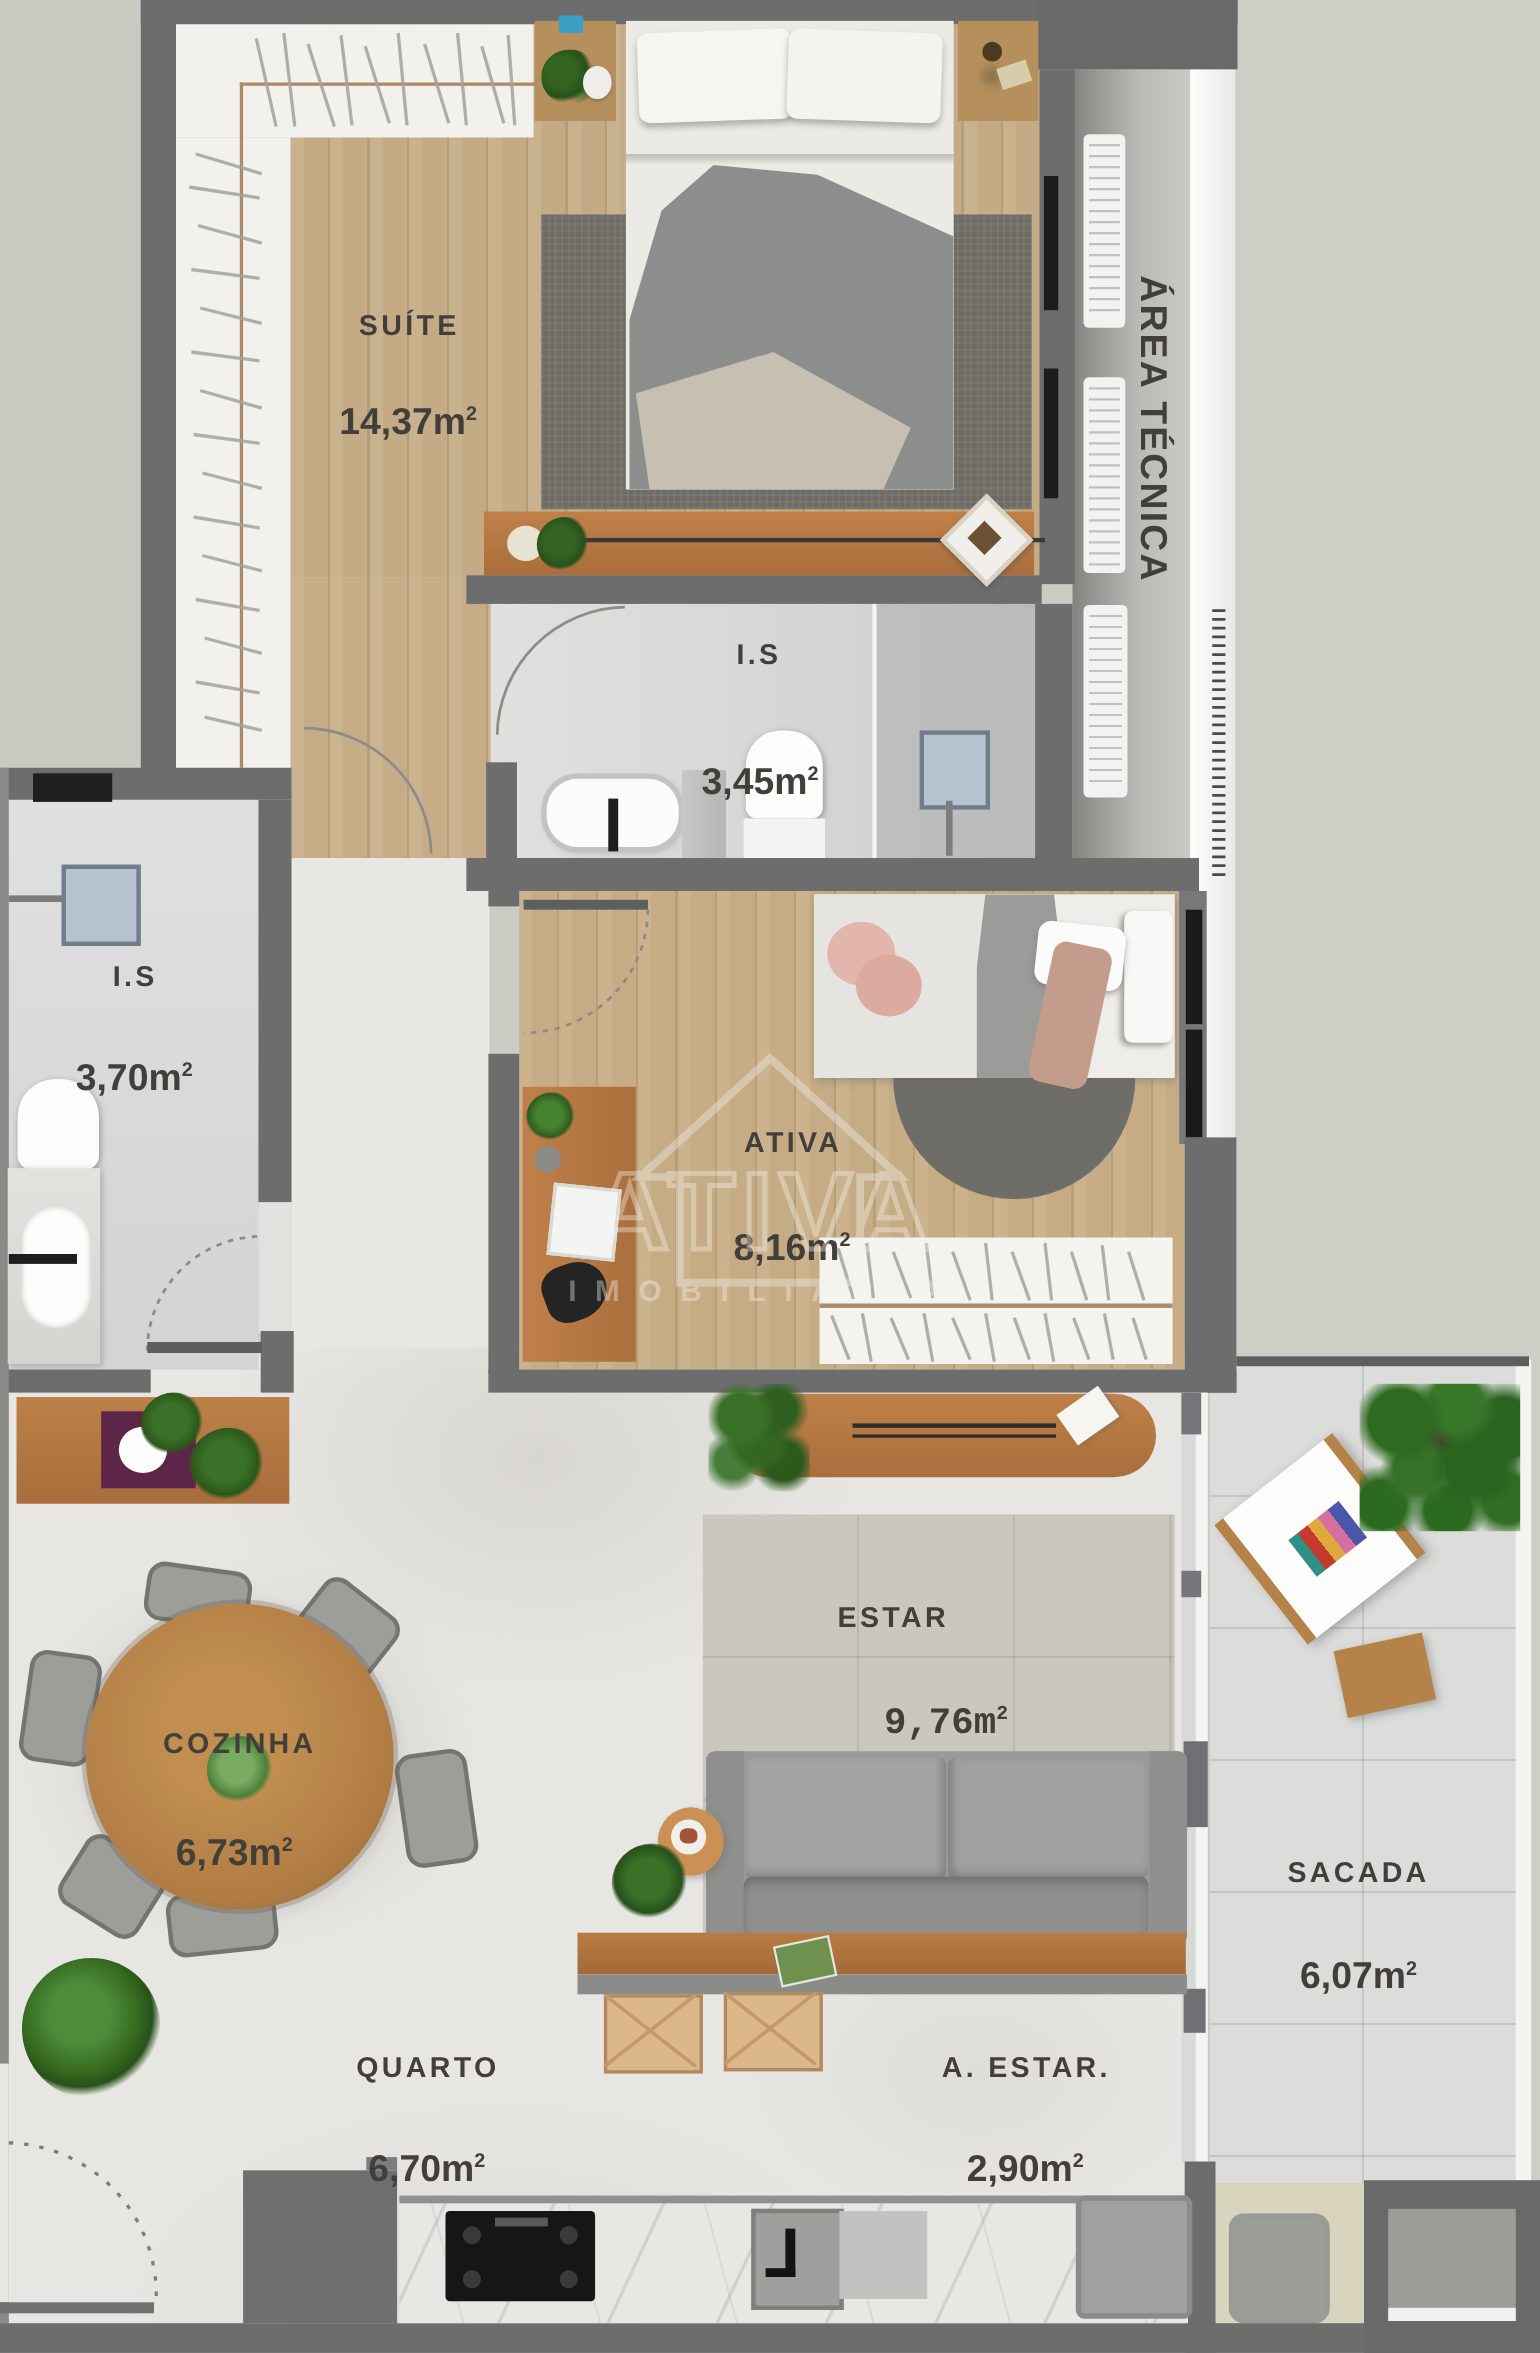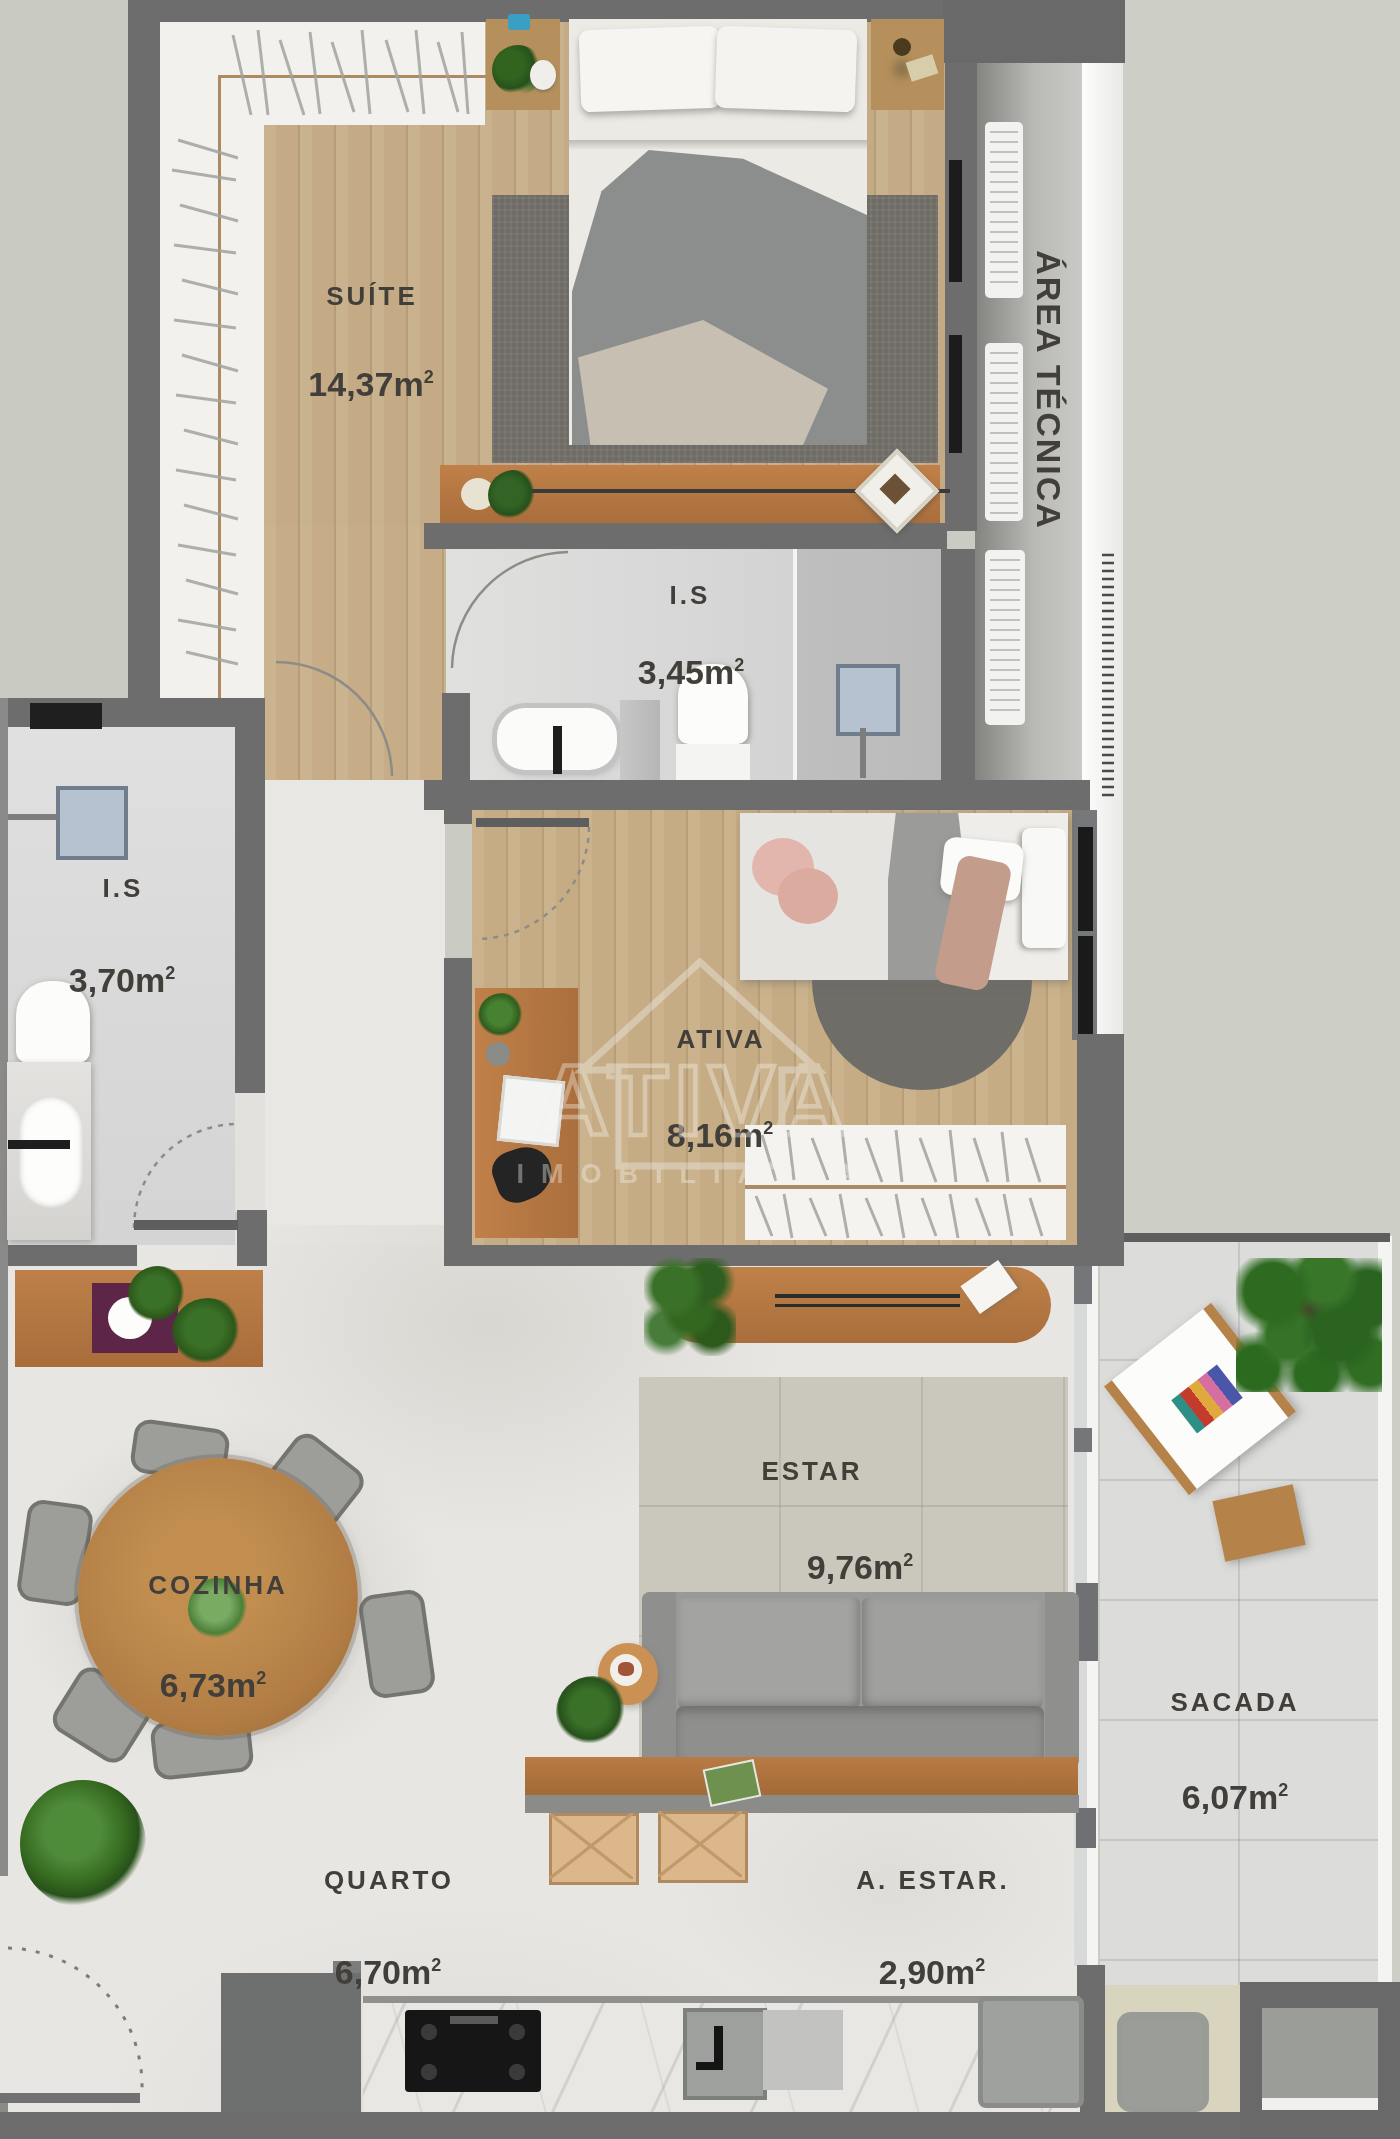--- a/index.html
+++ b/index.html
@@ -390,7 +390,7 @@
 
 <div class="lbl nm" style="left:690px;top:595px;">I.S</div>
 
-<div class="lbl ar" style="left:691px;top:625px;">3,45m<sup>2</sup></div>
+<div class="lbl ar" style="left:691px;top:664px;">3,45m<sup>2</sup></div>
 
 <div class="lbl nm" style="left:1048px;top:390px;transform:translate(-50%,-50%) rotate(90deg);letter-spacing:2px;font-size:34px;">ÁREA TÉCNICA</div>
 

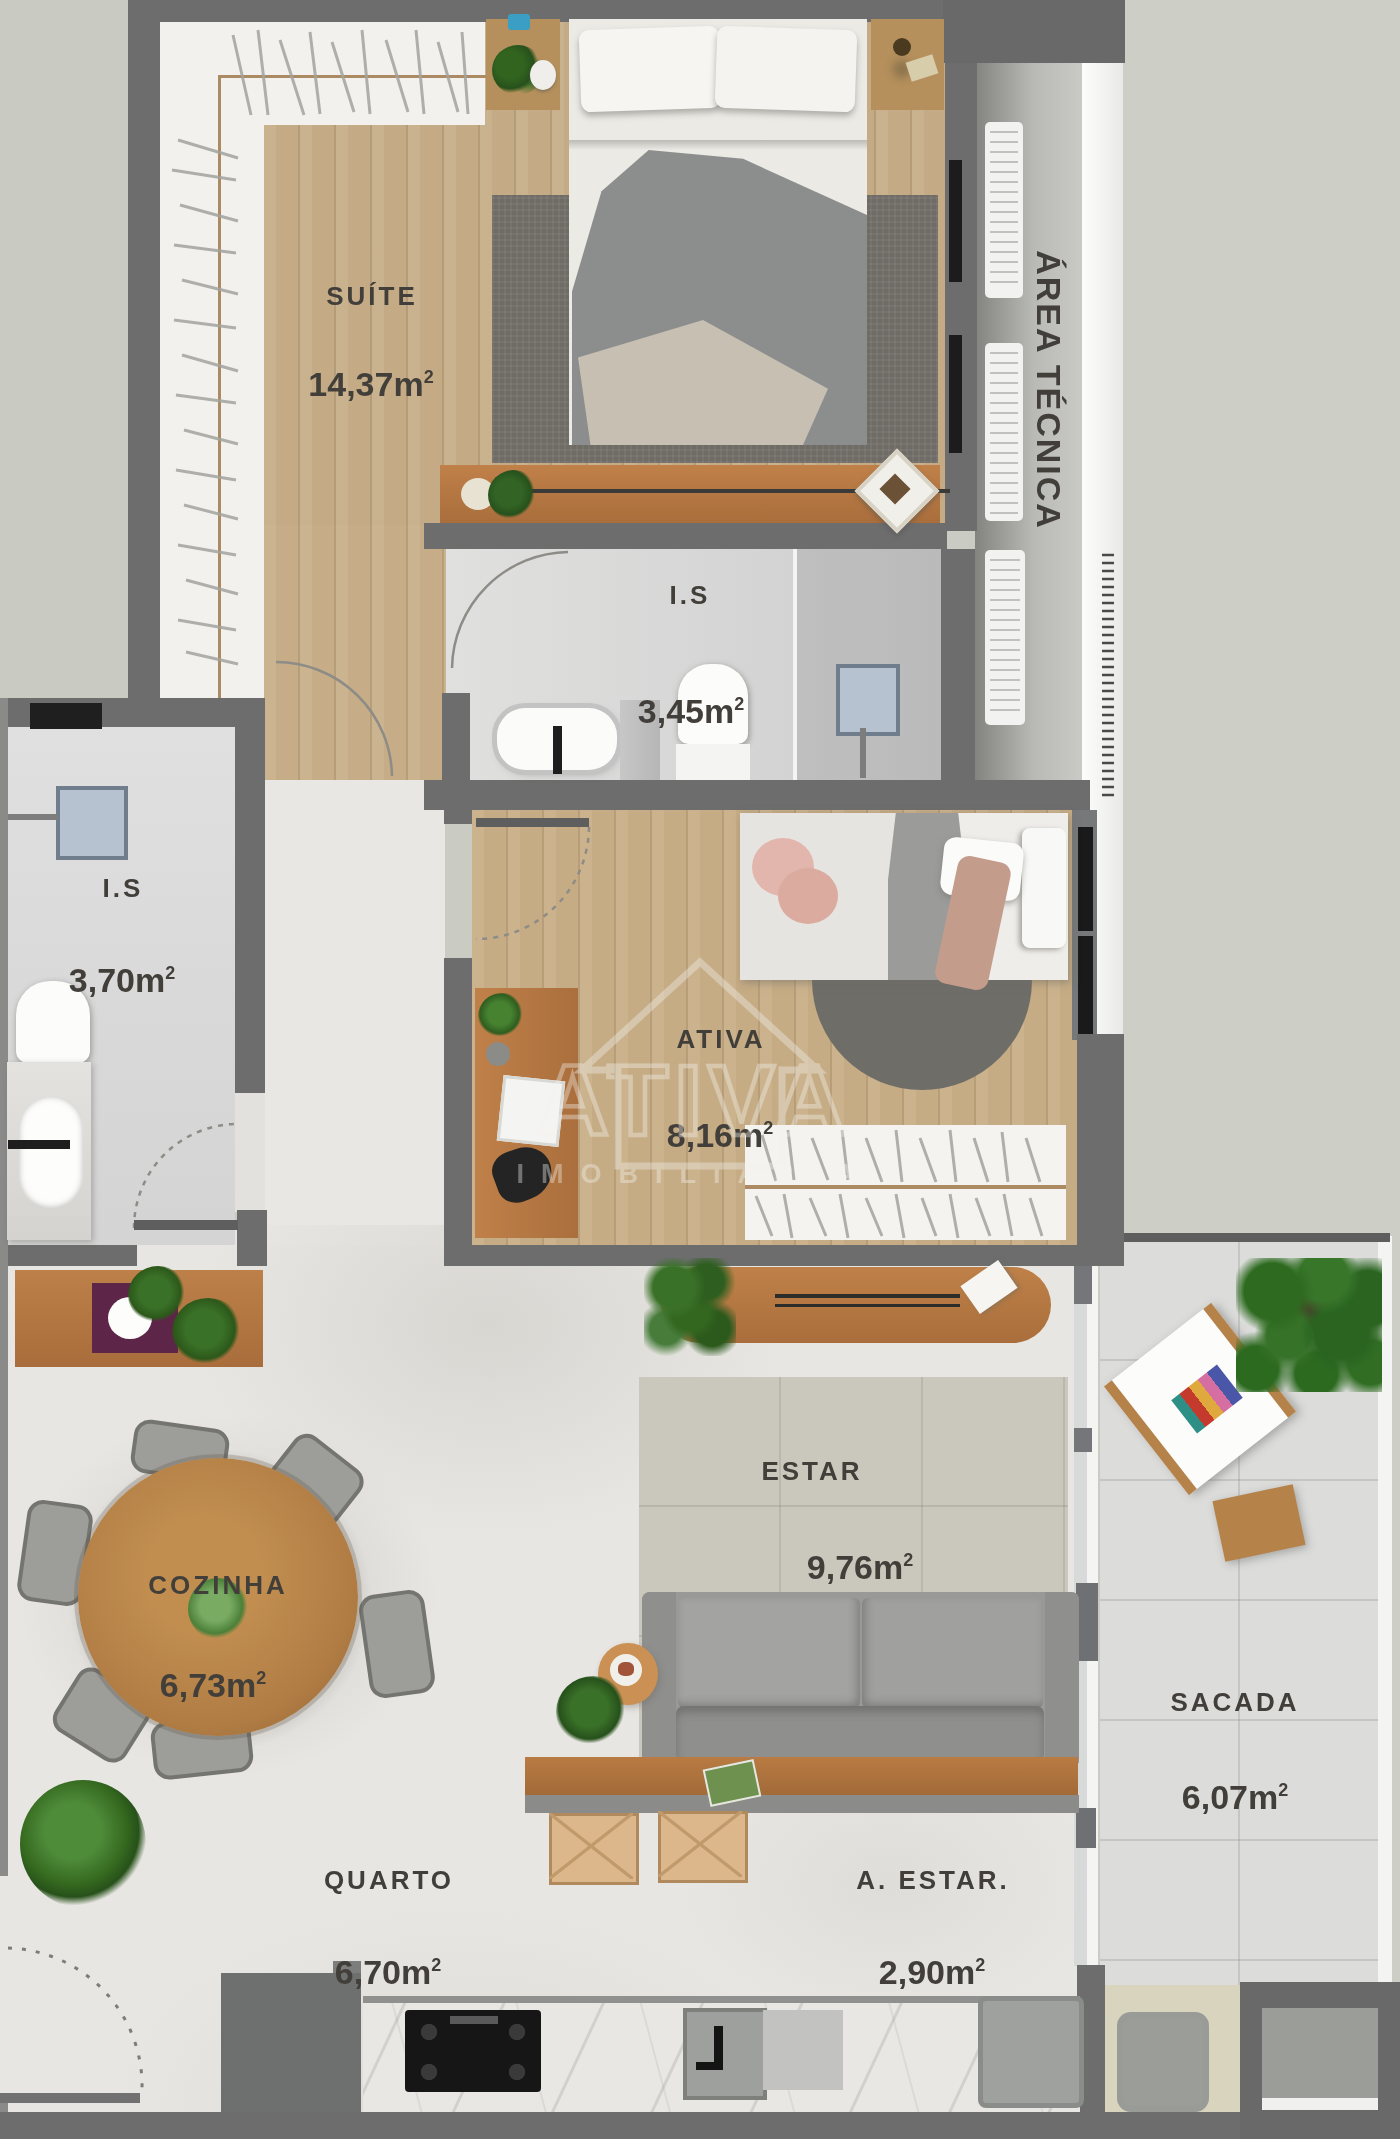--- a/index.html
+++ b/index.html
@@ -408,7 +408,7 @@
 
 <div class="lbl nm" style="left:812px;top:1471px;">ESTAR</div>
 
-<div class="lbl ar" style="left:860px;top:1520px;">9,76m<sup>2</sup></div>
+<div class="lbl ar" style="left:860px;top:1520px;font-family:Liberation Mono, monospace;">9,76m<sup>2</sup></div>
 
 <div class="lbl nm" style="left:1235px;top:1702px;">SACADA</div>
 

